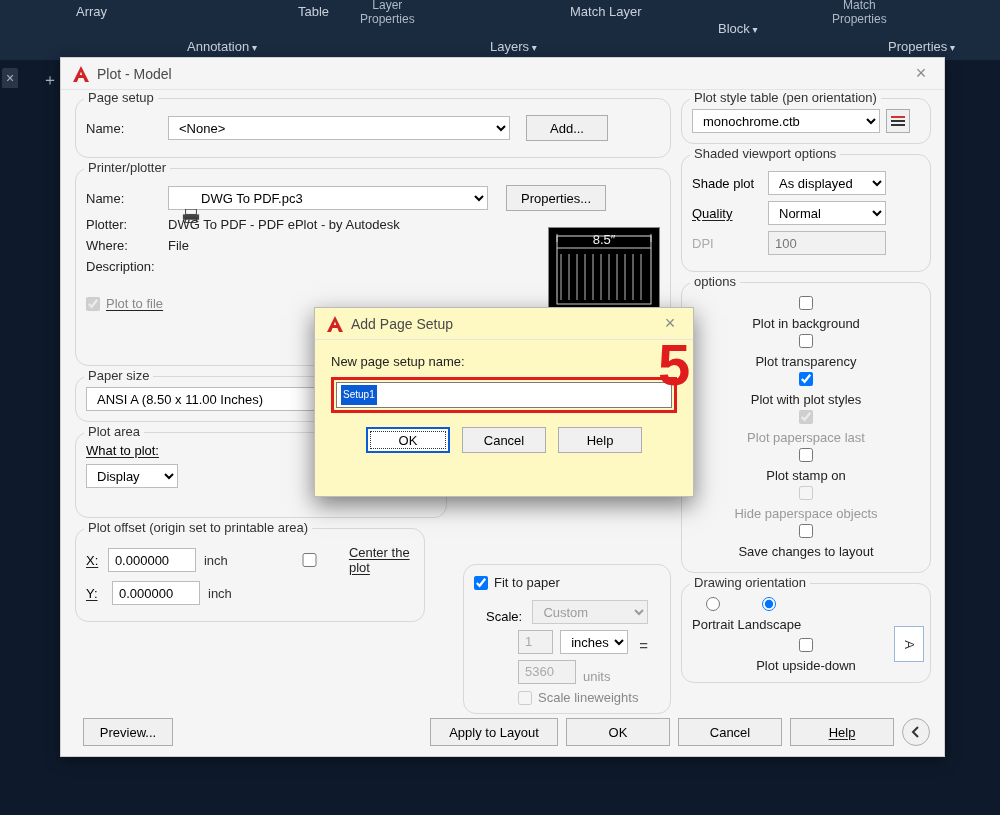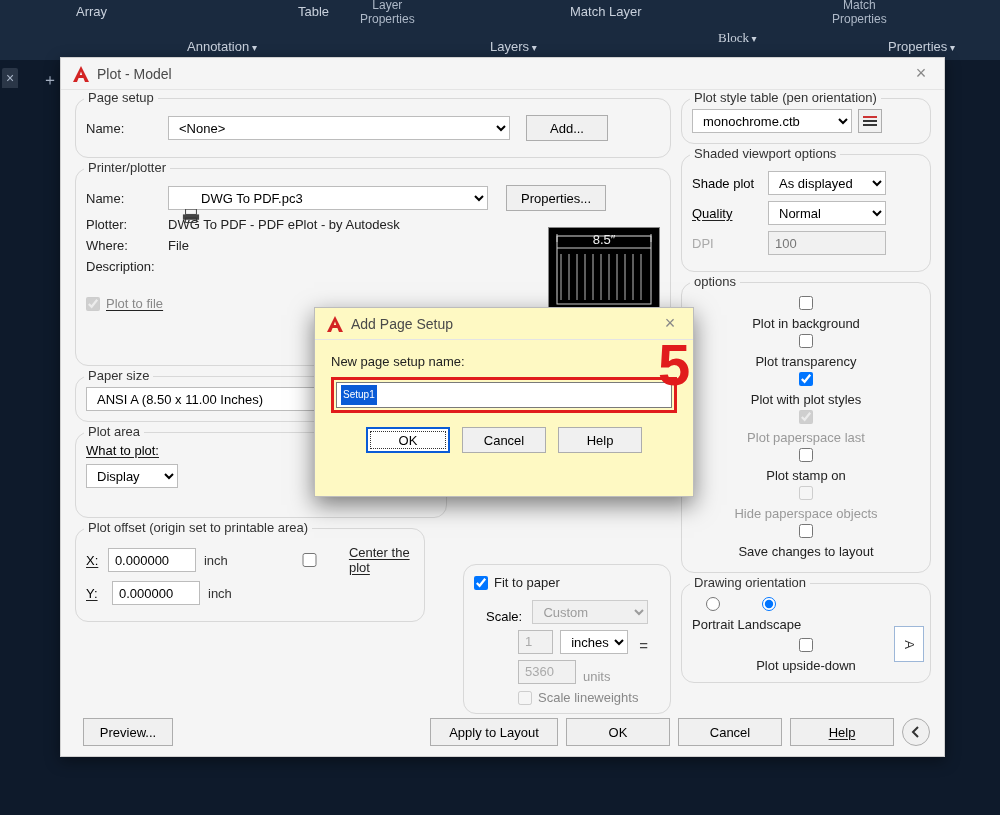--- a/index.html
+++ b/index.html
@@ -131,7 +131,7 @@
   <span class="item dd" style="left:187px; bottom:6px;">Annotation</span>
   <span class="item dd" style="left:490px; bottom:6px;">Layers</span>
   <span class="item" style="left:570px; top:4px;">Match Layer</span>
-  <span class="item dd" style="left:718px; bottom:14px;font-family:Liberation Serif, serif;">Block</span>
+  <span class="item dd" style="left:718px; bottom:24px;">Block</span>
   <span class="item dd" style="left:888px; bottom:6px;">Properties</span>
 </div>
 <span class="bg-label-small" style="left:360px; top:-2px; white-space:pre; text-align:center;">Layer

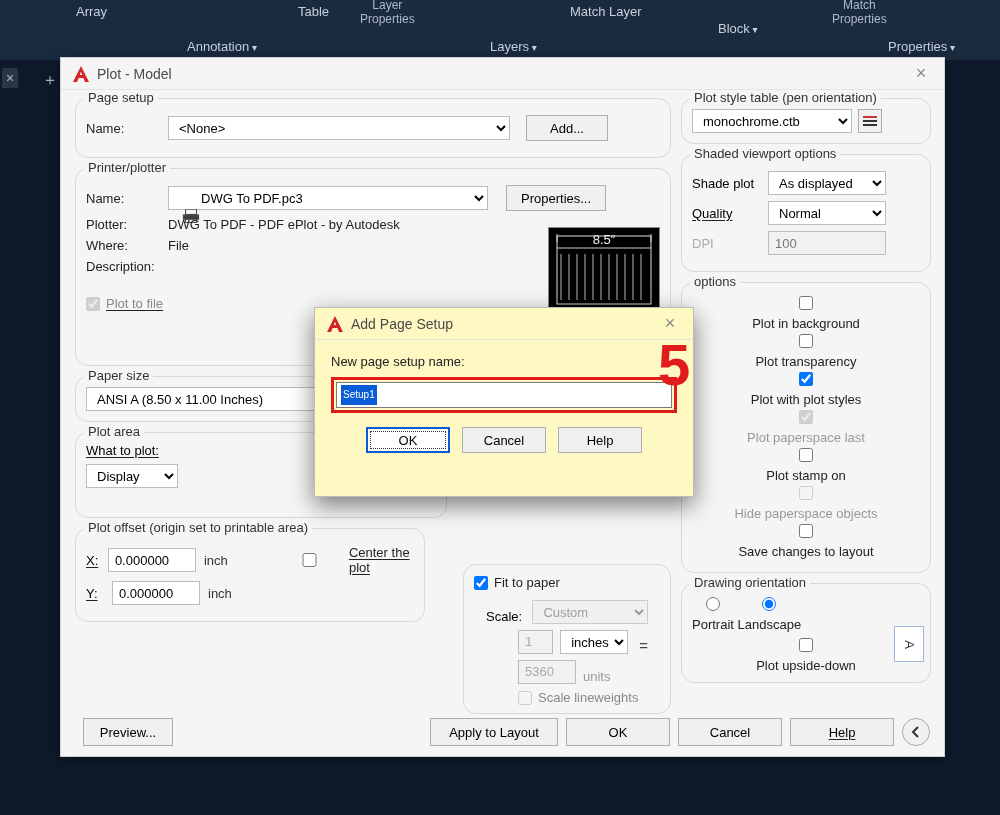--- a/index.html
+++ b/index.html
@@ -81,7 +81,7 @@
 #chk-center-wrap { margin-left:40px; }
 
 
-#sel-plotstyle { width:160px; }
+#sel-plotstyle { width:188px; }
 .pstyle-row { display:flex; gap:6px; align-items:center; }
 .icon-btn { width:24px; height:24px; border:1px solid #adadad; background:#f0f0f0; display:flex; align-items:center; justify-content:center; cursor:pointer; }
 

